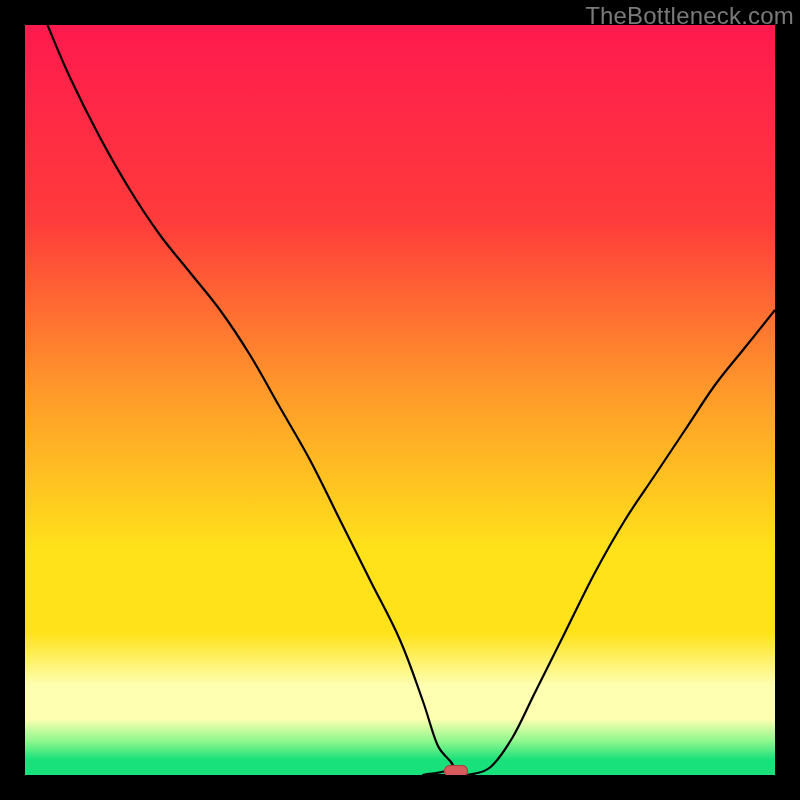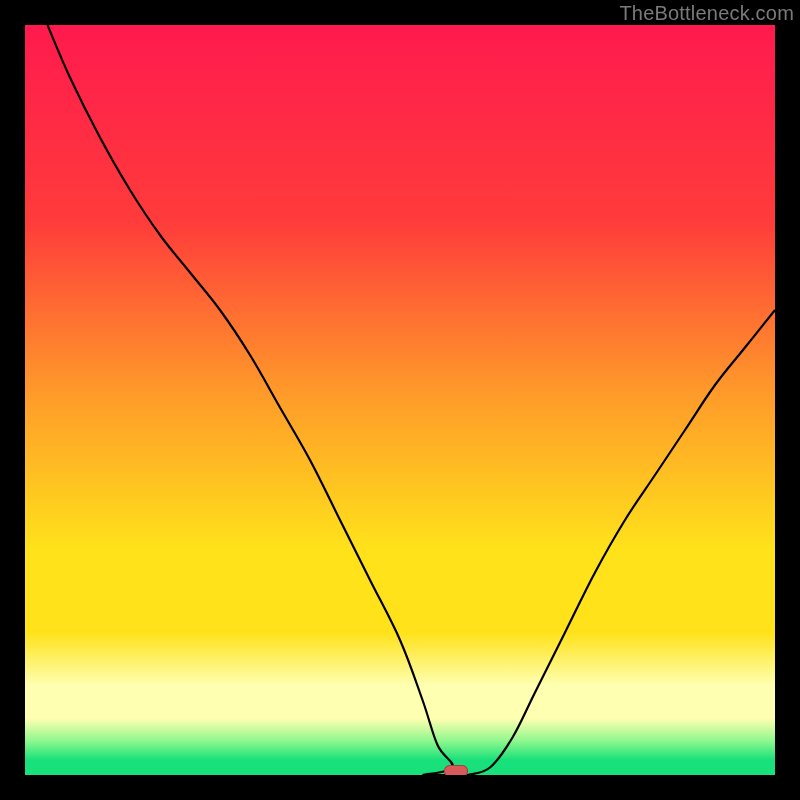--- a/index.html
+++ b/index.html
@@ -46,7 +46,7 @@
     top: 2px;
     right: 6px;
     color: #7a7a7a;
-    font-size: 20px;
+    font-size: 24px;
     font-weight: 400;
     letter-spacing: 0.2px;
   }

